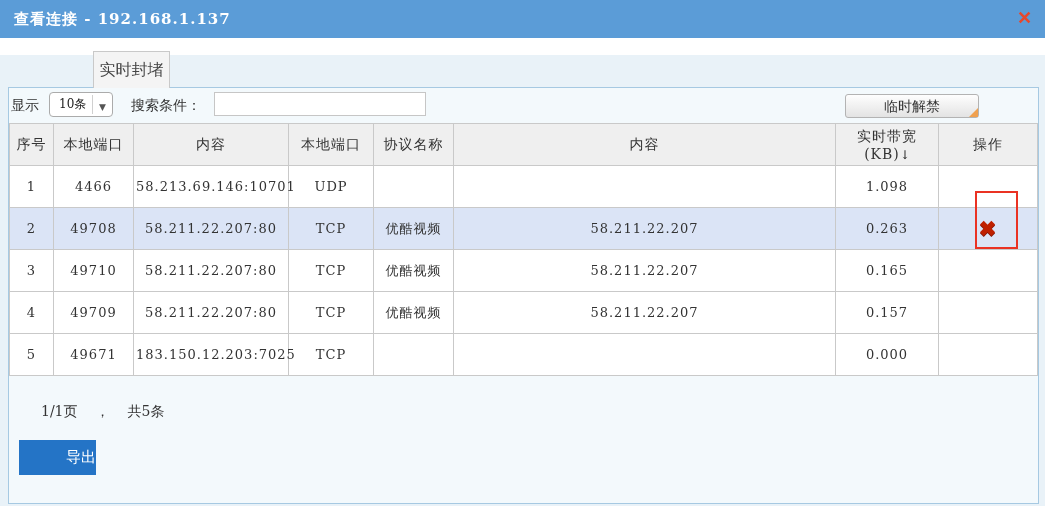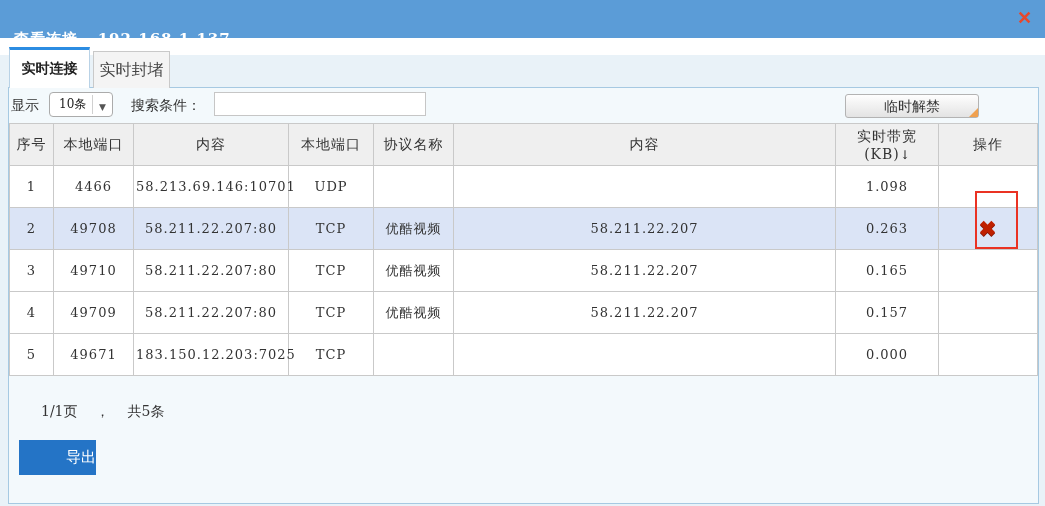--- a/index.html
+++ b/index.html
@@ -10,7 +10,7 @@
   }
   
   .titlebar { position:absolute; left:0; top:0; width:1045px; height:38px; background:#5b9cd7; }
-  .title { position:absolute; left:14px; top:0; line-height:38px; color:#ffffff; font-weight:bold; font-size:15px; letter-spacing:1px;margin-top:20px; }
+  .title { position:absolute; left:14px; top:0; line-height:38px; color:#ffffff; font-weight:bold; font-size:15px; letter-spacing:1px; }
   .close { position:absolute; right:13px; top:8px; color:#e8482c; font-size:18px; font-weight:bold; line-height:20px; cursor:pointer; }
   
   .bg { position:absolute; left:0; top:55px; width:1045px; height:451px; background:#e9f2f8; }

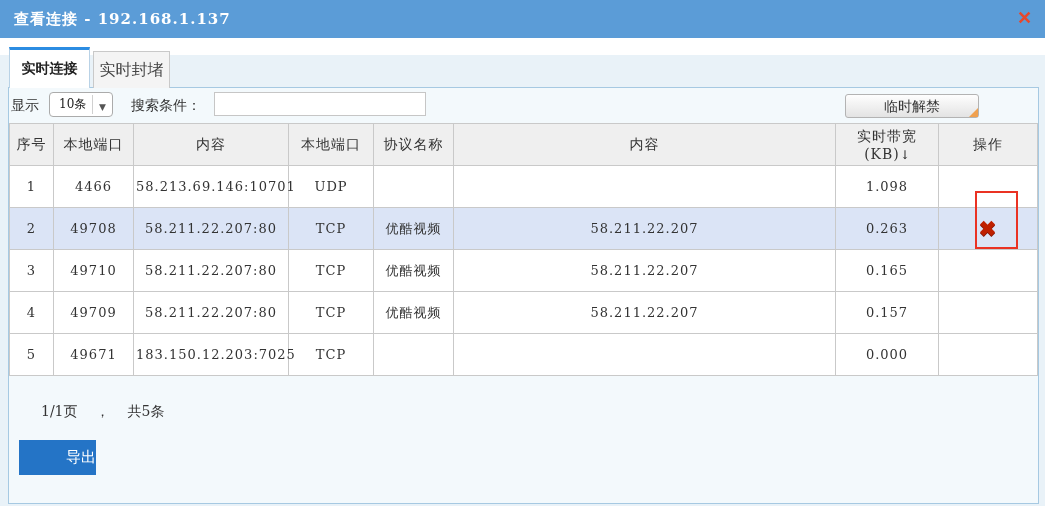--- a/index.html
+++ b/index.html
@@ -72,7 +72,6 @@
 
   <div class="bg"></div>
 
-  <div class="tab-active">实时连接</div>
   <div class="tab-inactive">实时封堵</div>
 
   <div class="panel"></div>

